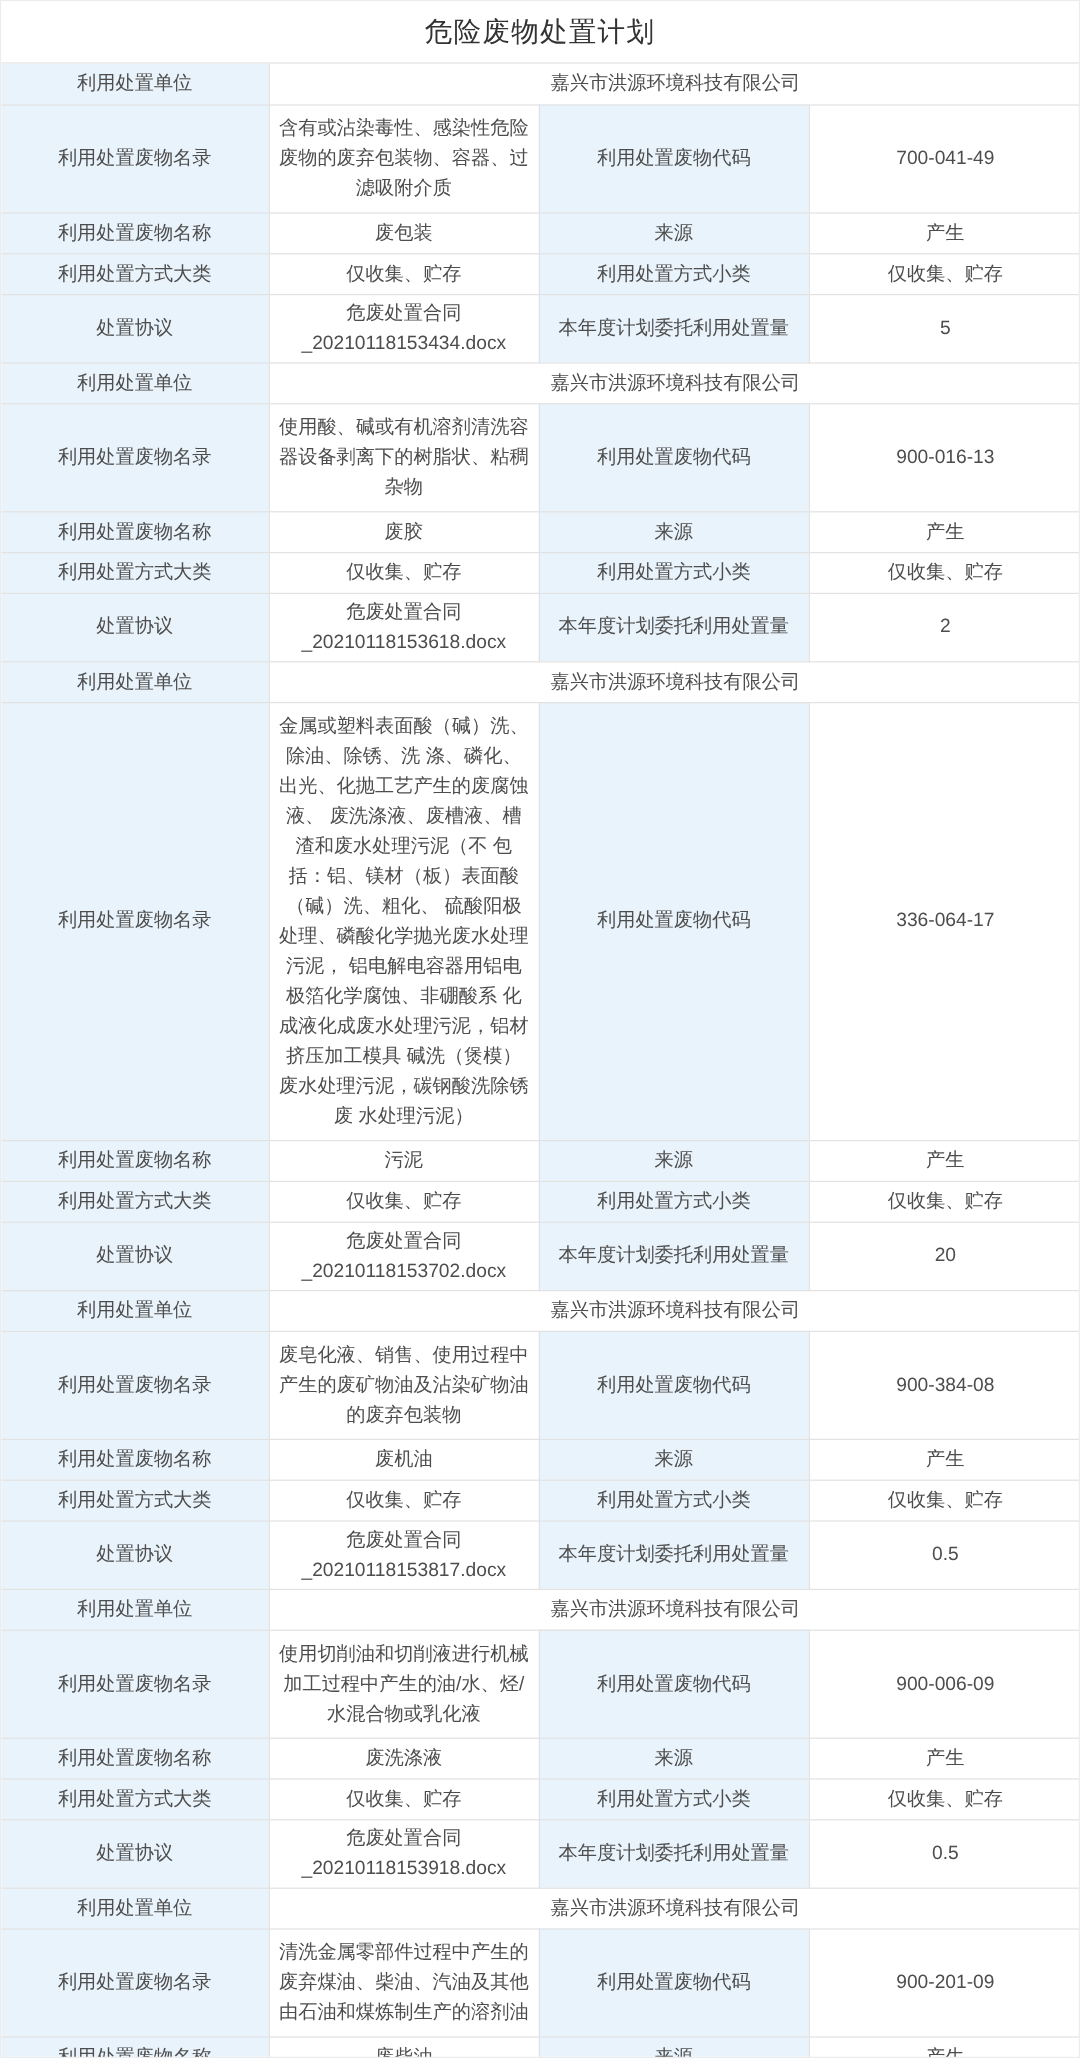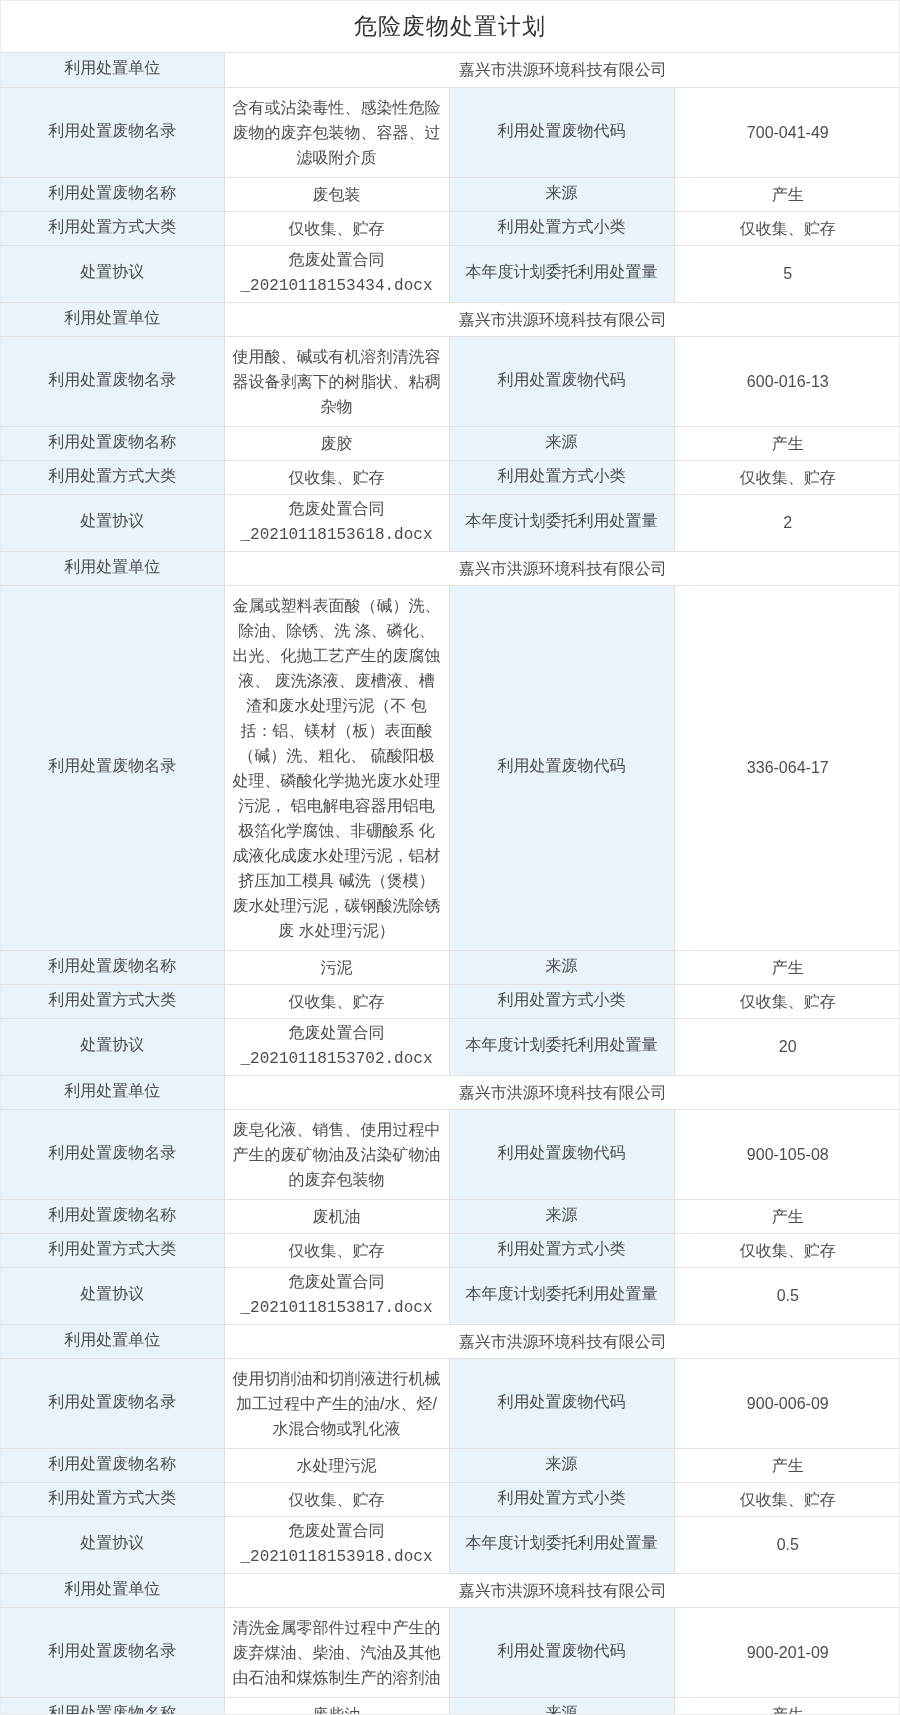--- a/index.html
+++ b/index.html
@@ -53,7 +53,7 @@
     padding: 3px 4px;
     word-break: break-all;
   }
-  td.label { background: var(--label-bg); font-family: Liberation Mono, monospace; }
+  td.label { background: var(--label-bg); }
 
   tr.r-short td  { height: 34px; }
   tr.r-agree td  { height: 56px; }

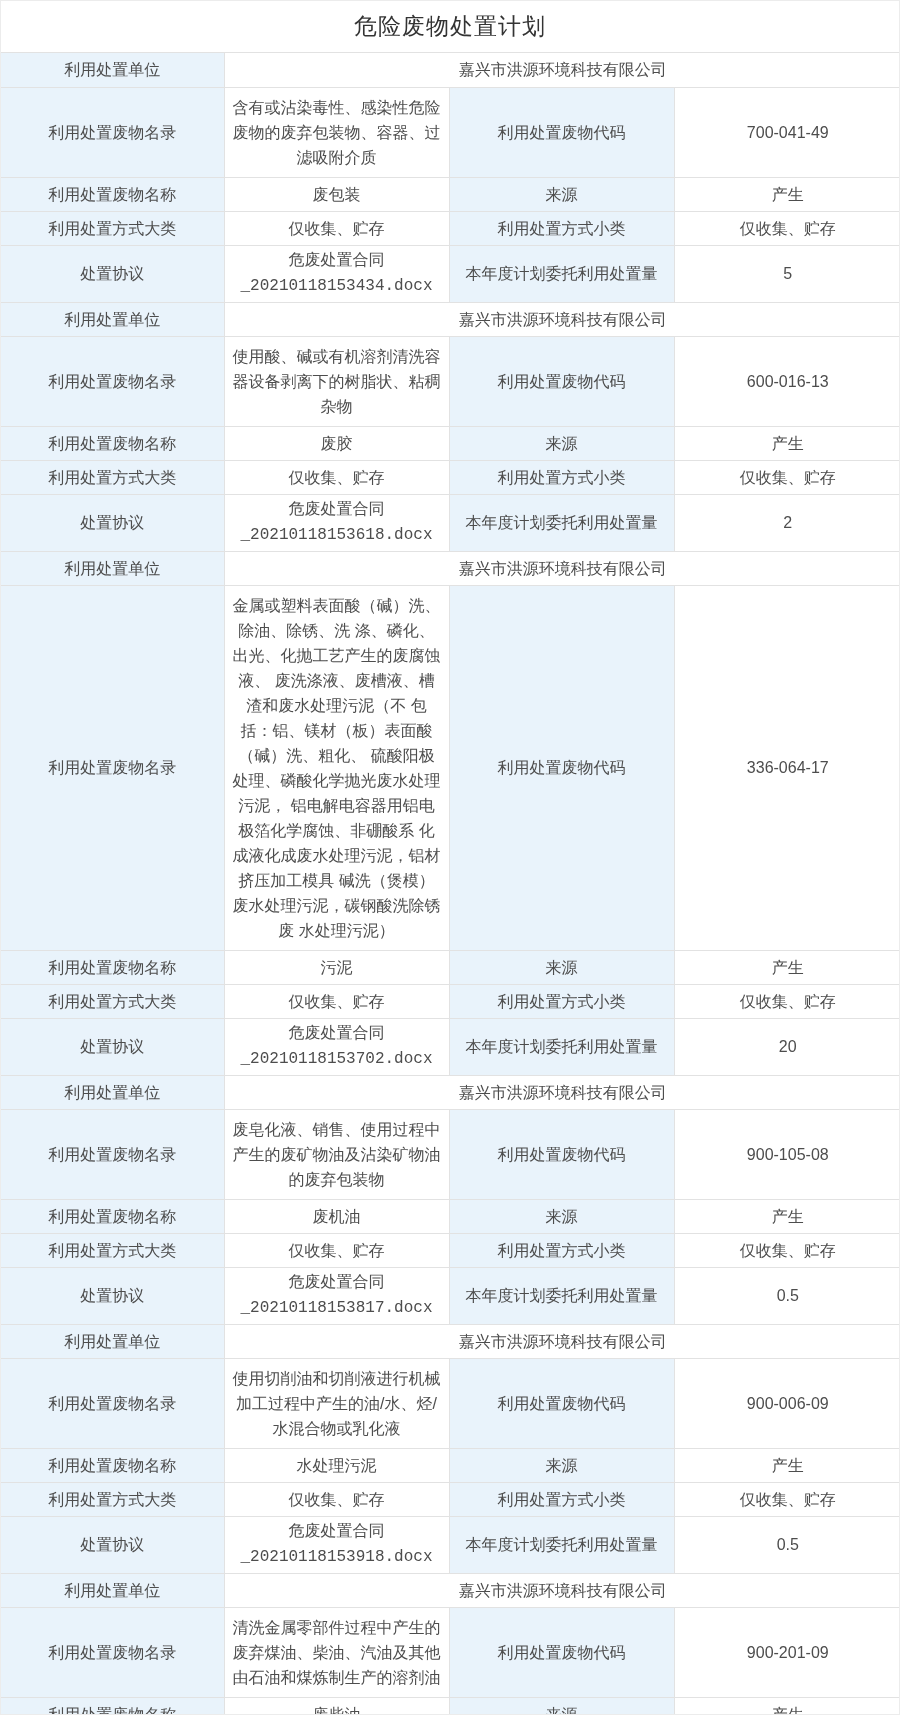--- a/index.html
+++ b/index.html
@@ -59,7 +59,7 @@
   tr.r-agree td  { height: 56px; }
   tr.r-catalog td.catalog-text { padding: 7px 8px; }
 
-  .agreement-line { display: block; font-family: Liberation Mono, monospace; }
+  .agreement-line { display: block; }
 </style>
 </head>
 <body>

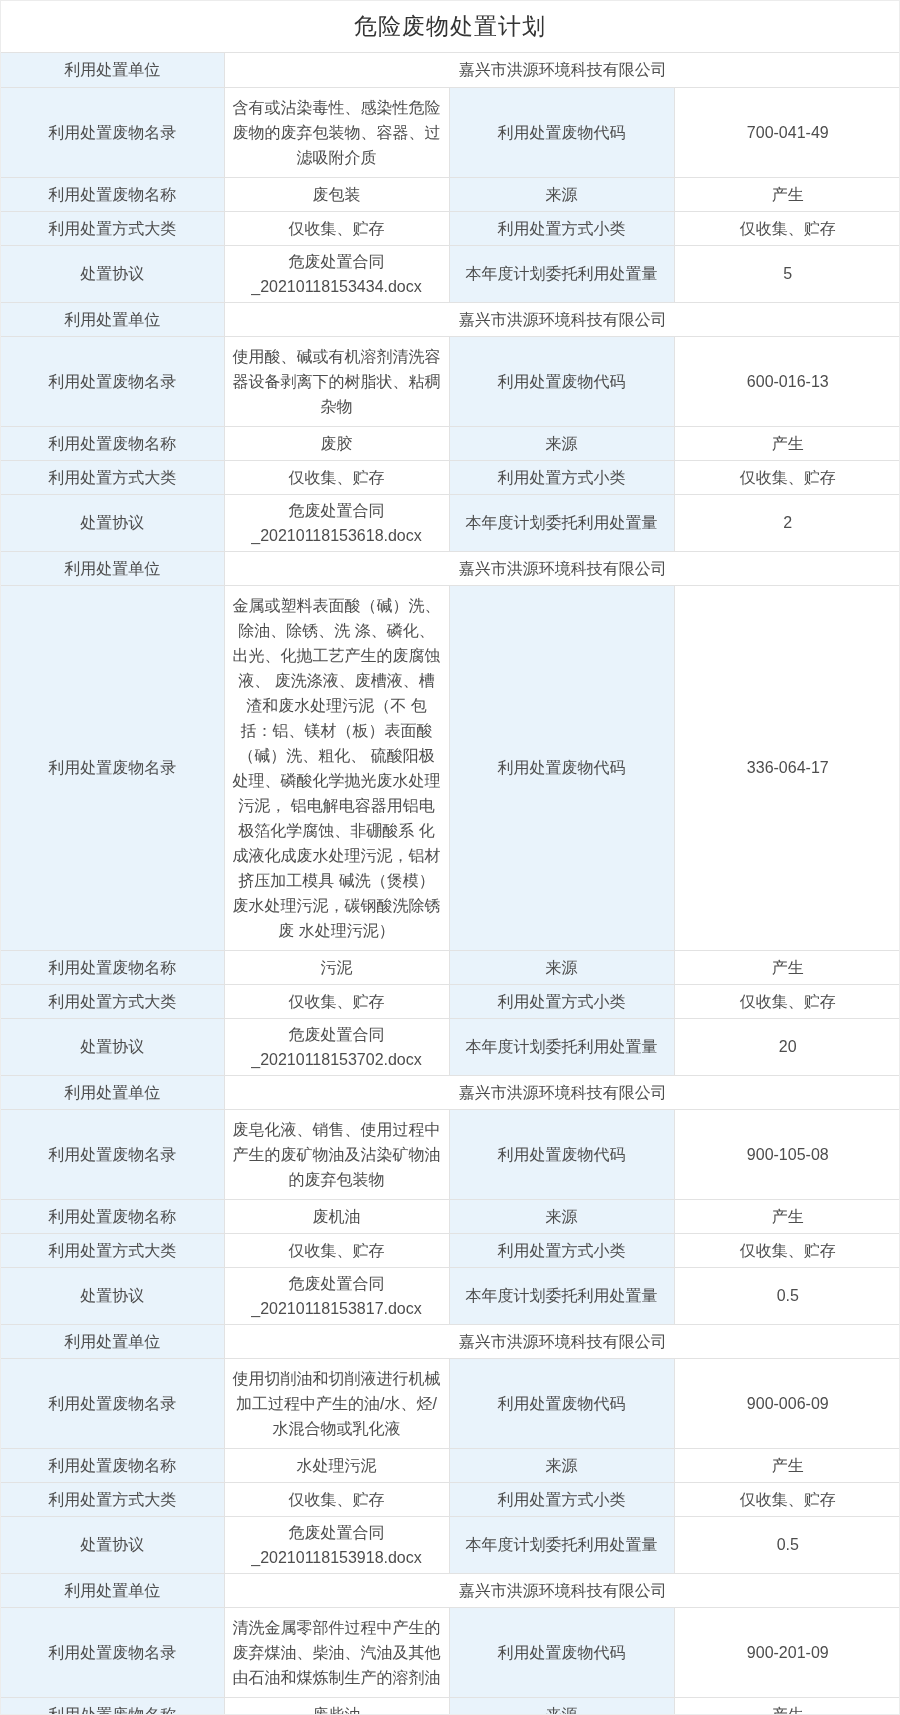--- a/index.html
+++ b/index.html
@@ -117,7 +117,7 @@
     <td class="label">利用处置废物名录</td>
     <td class="catalog-text">使用酸、碱或有机溶剂清洗容器设备剥离下的树脂状、粘稠杂物</td>
     <td class="label">利用处置废物代码</td>
-    <td>600-016-13</td>
+    <td>900-016-13</td>
   </tr>
   <tr class="r-short">
     <td class="label">利用处置废物名称</td>

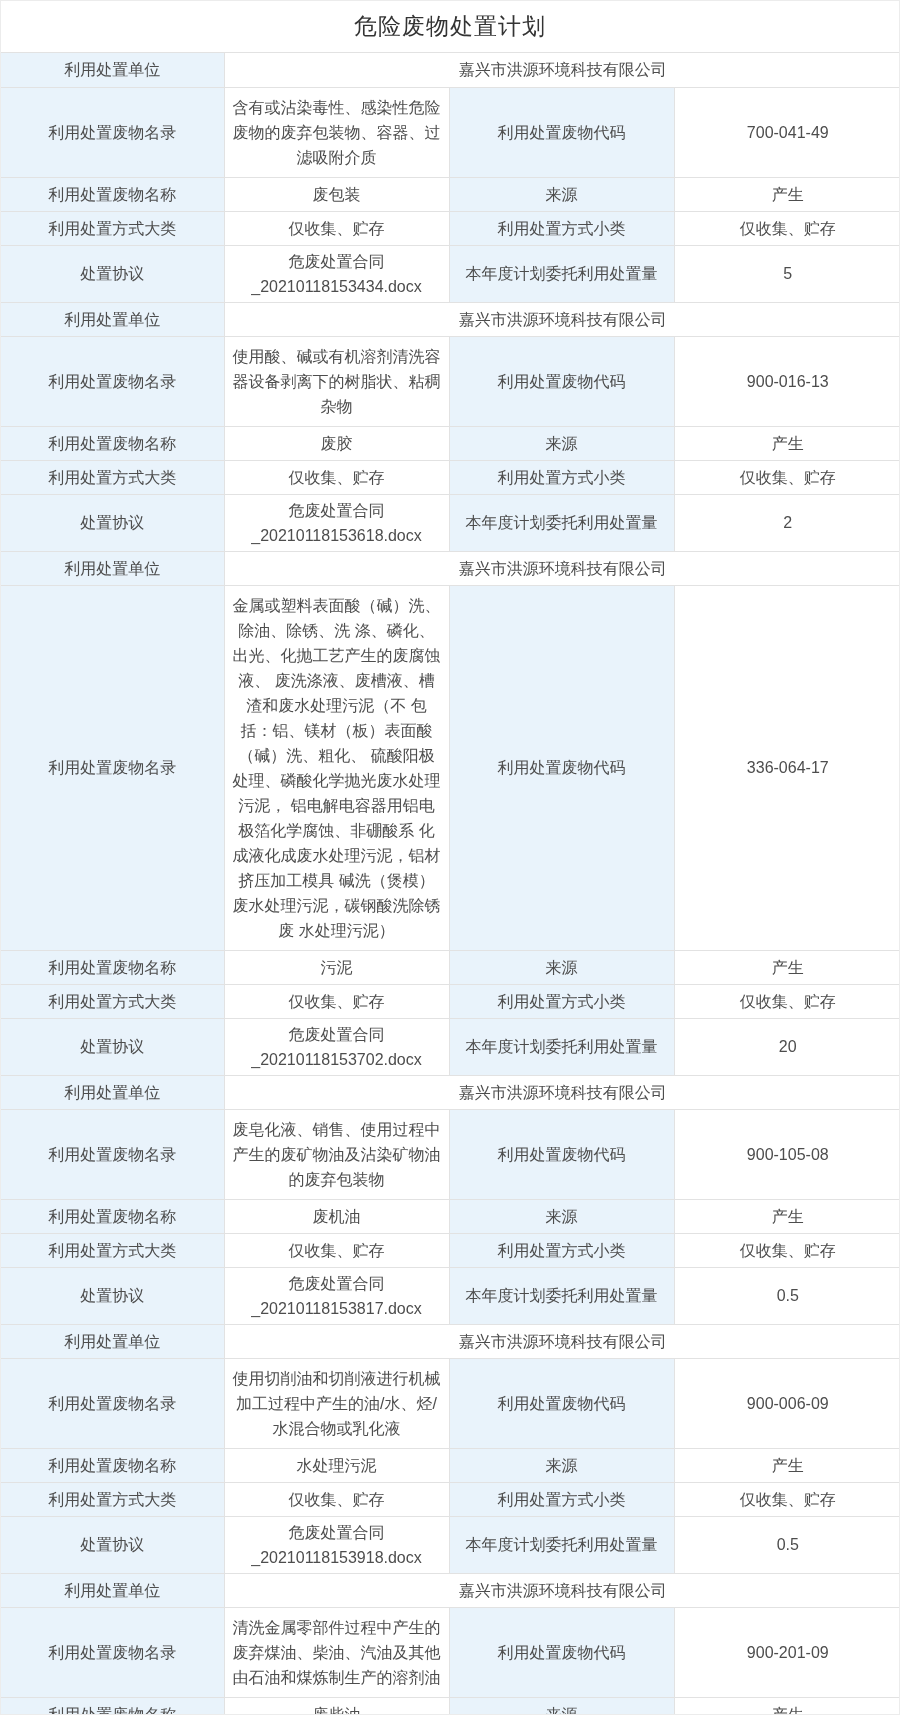--- a/index.html
+++ b/index.html
@@ -181,7 +181,7 @@
     <td class="label">利用处置废物名录</td>
     <td class="catalog-text">废皂化液、销售、使用过程中产生的废矿物油及沾染矿物油的废弃包装物</td>
     <td class="label">利用处置废物代码</td>
-    <td>900-105-08</td>
+    <td>900-384-08</td>
   </tr>
   <tr class="r-short">
     <td class="label">利用处置废物名称</td>

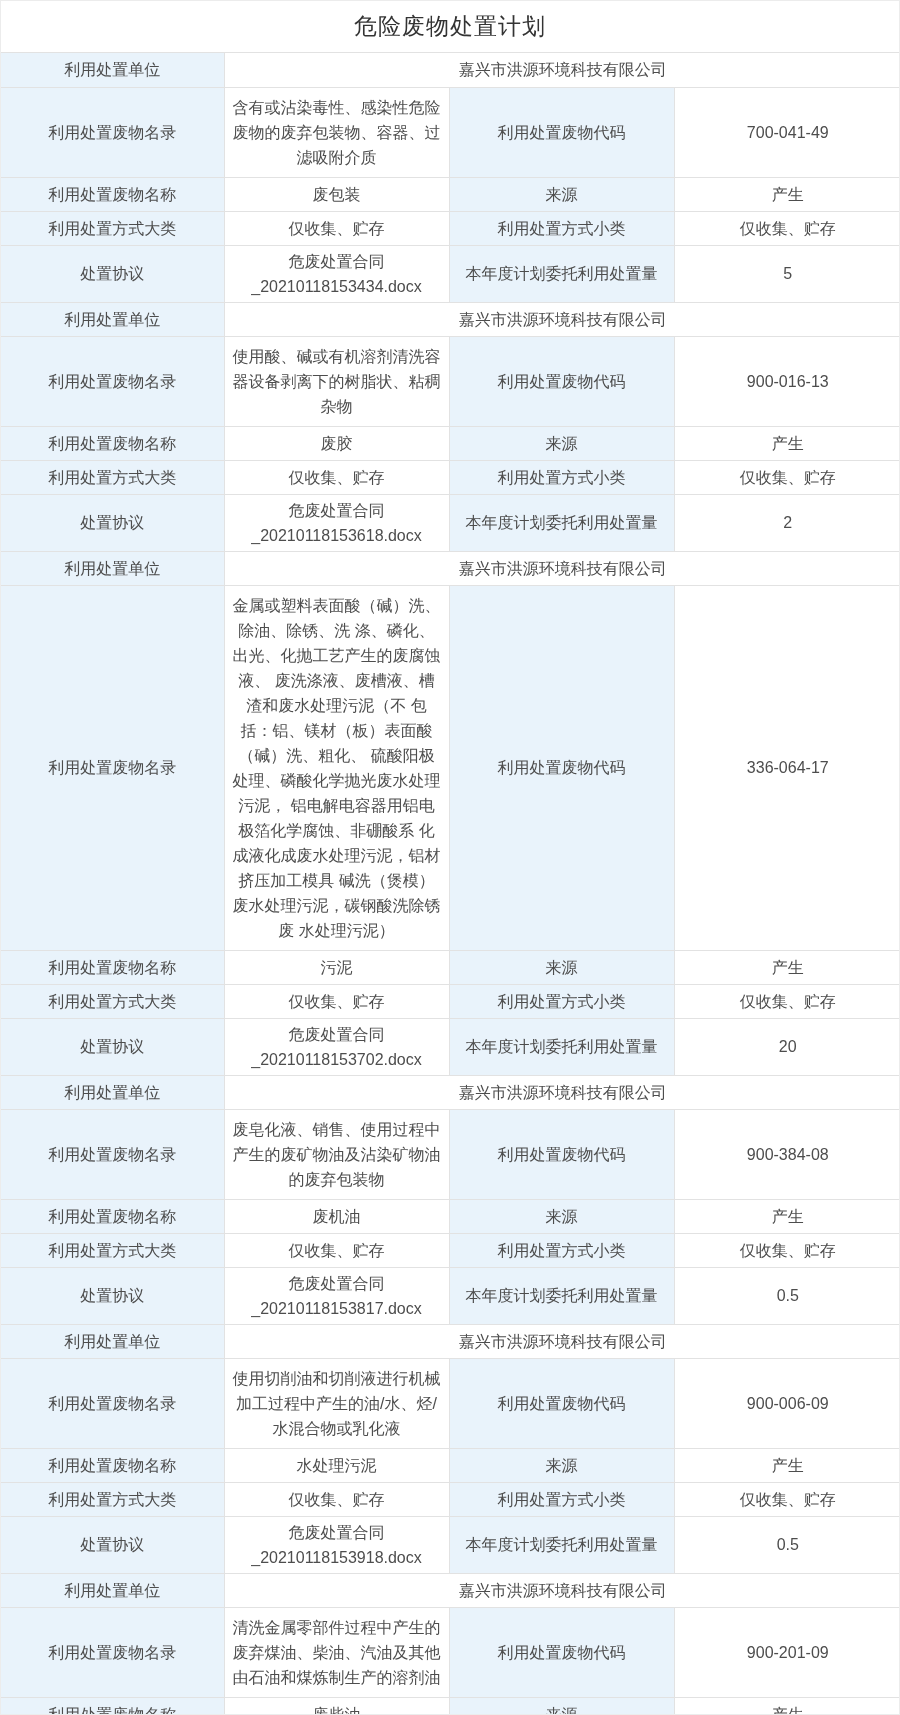--- a/index.html
+++ b/index.html
@@ -217,7 +217,7 @@
   </tr>
   <tr class="r-short">
     <td class="label">利用处置废物名称</td>
-    <td>水处理污泥</td>
+    <td>废洗涤液</td>
     <td class="label">来源</td>
     <td>产生</td>
   </tr>

